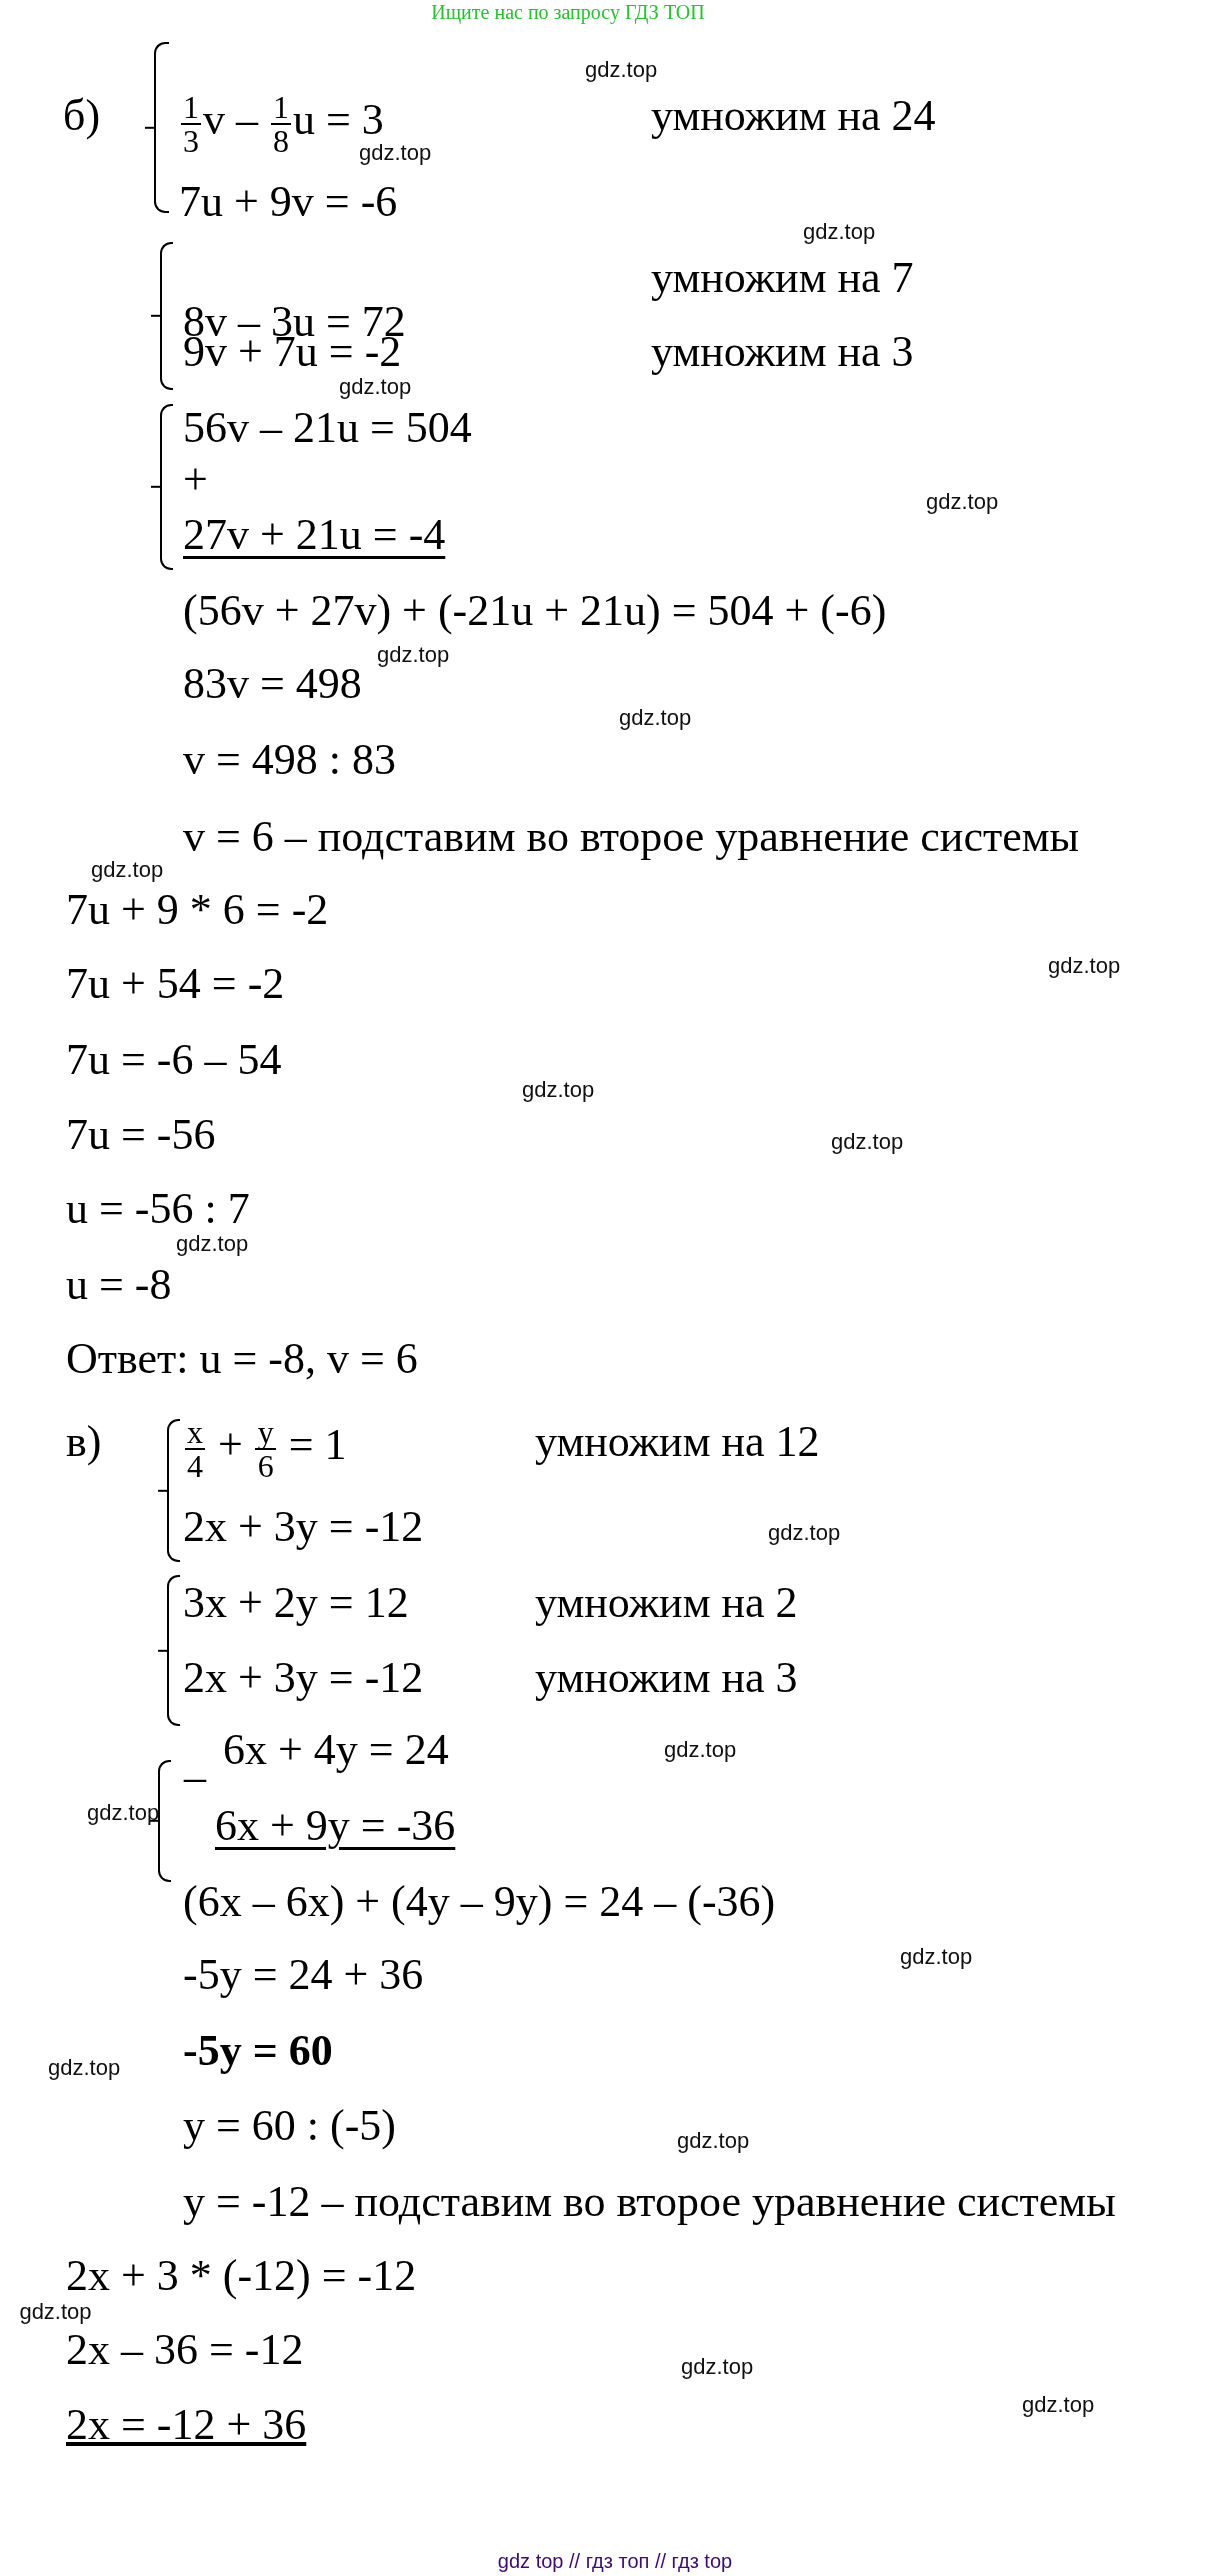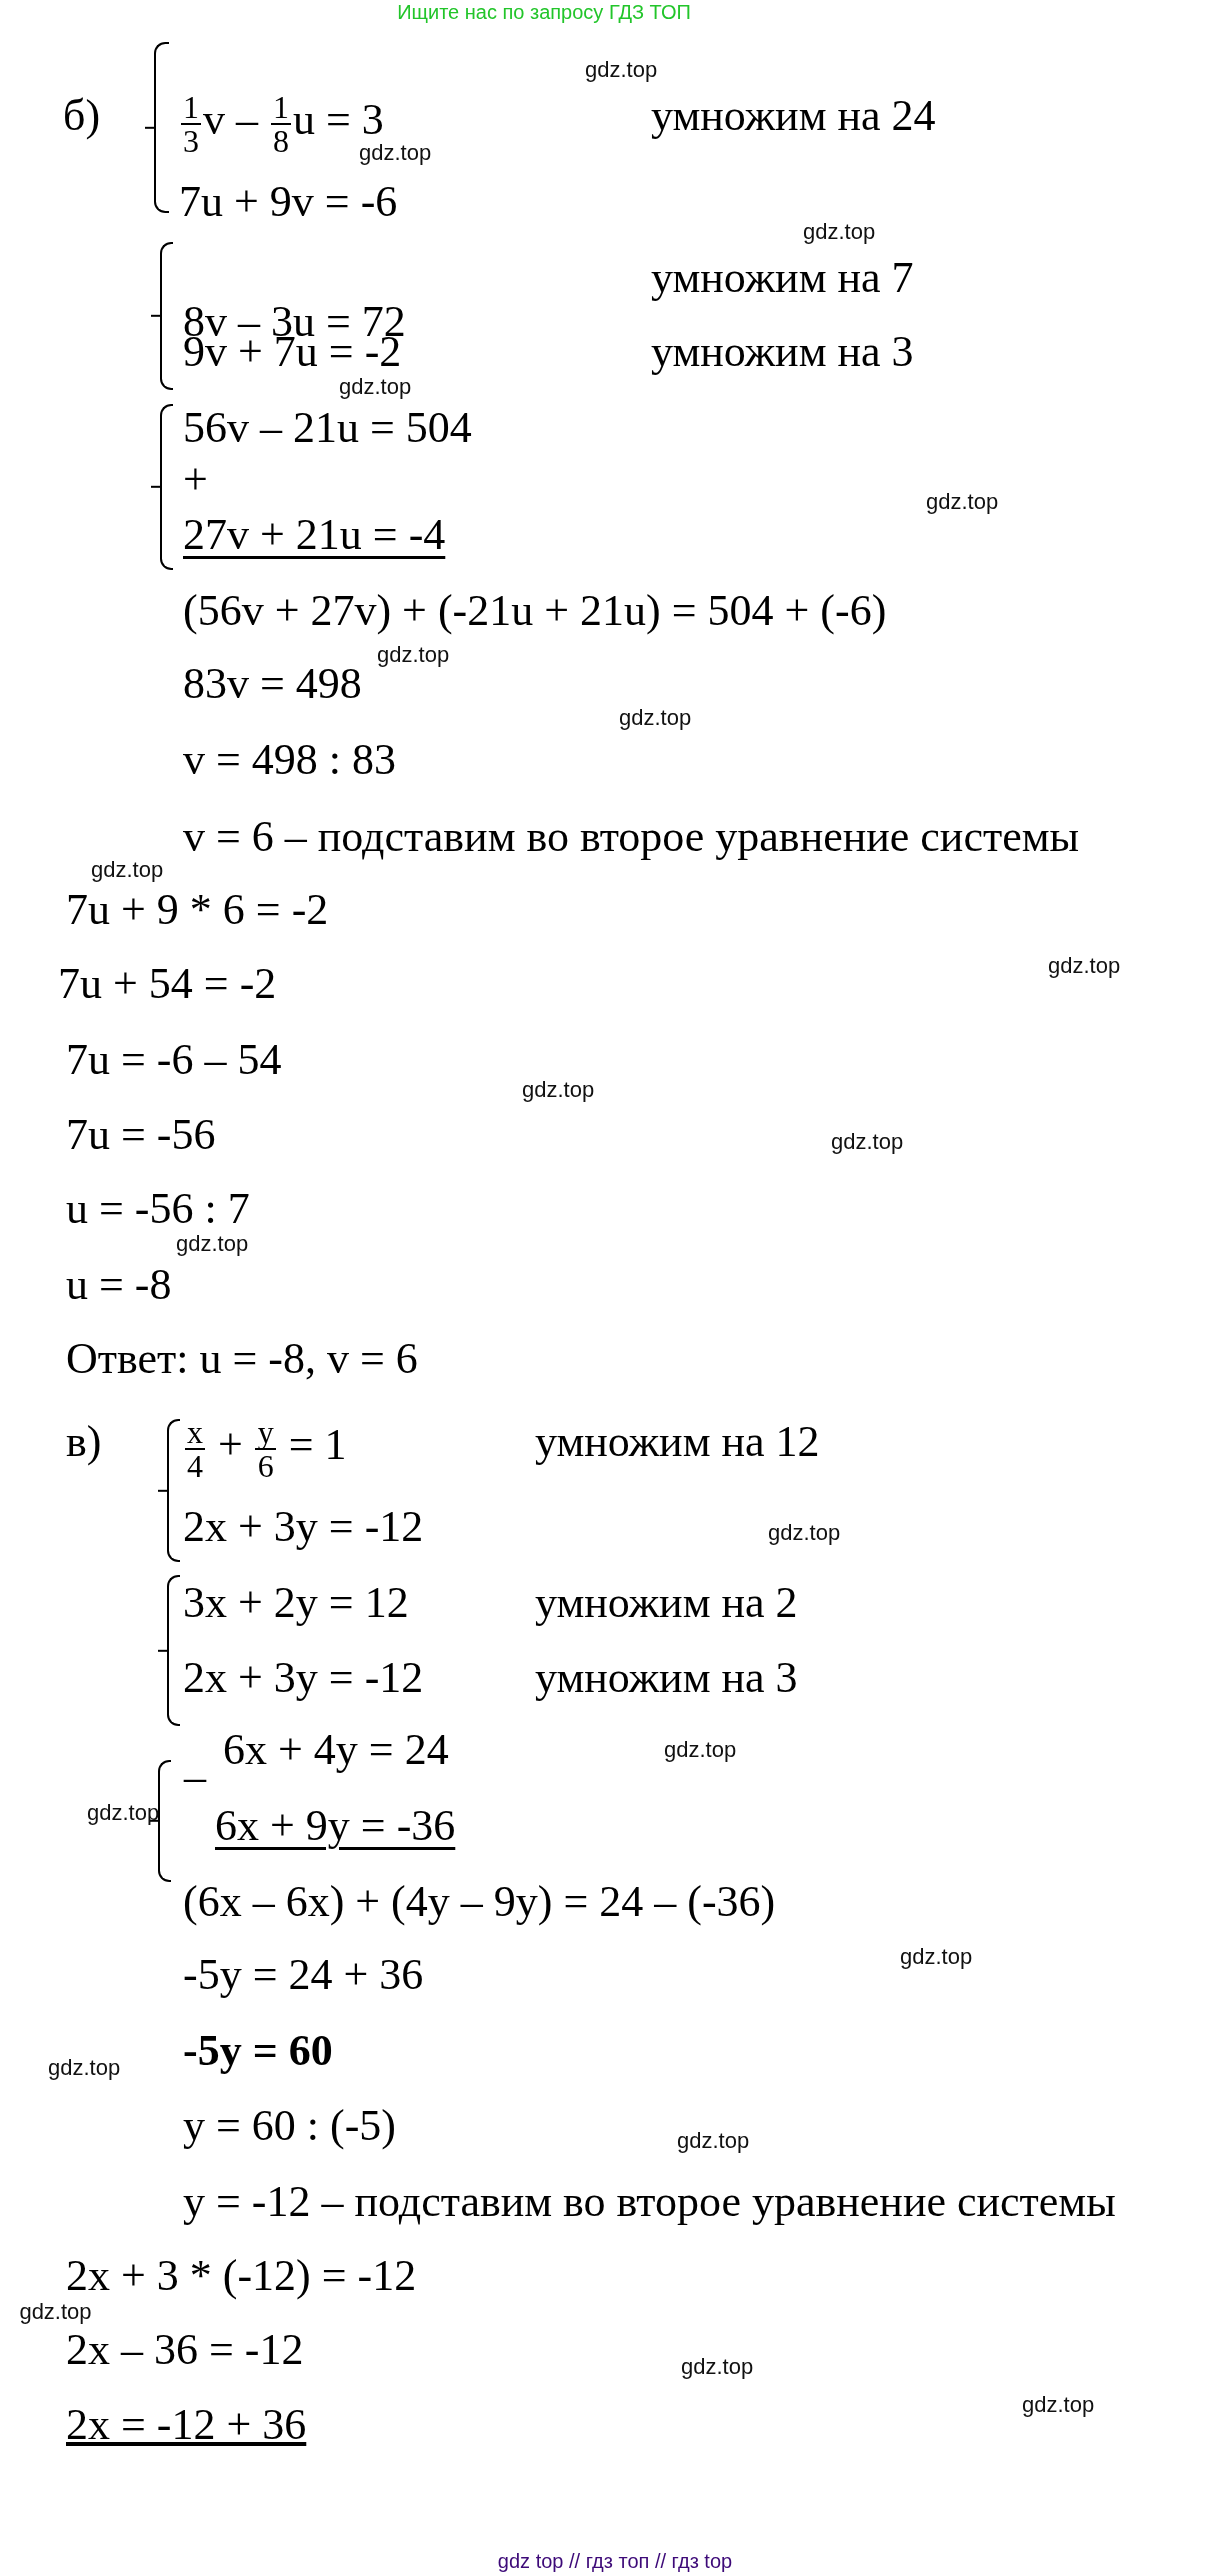--- a/index.html
+++ b/index.html
@@ -4,7 +4,7 @@
 <style>
   html,body{margin:0;padding:0;background:#fff;}
   body{width:1230px;height:2576px;position:relative;overflow:hidden;font-family:"Liberation Serif","DejaVu Serif",serif;color:#000;}
-  .banner{position:absolute;left:0;width:1088px;top:0;height:24px;text-align:center;font-family:Liberation Sans, sans-serif;font-size:20px;line-height:24px;color:#22c52a;}
+  .banner{position:absolute;left:0;width:1088px;top:0;height:24px;text-align:center;font-family:Liberation Serif, serif;font-size:20px;line-height:24px;color:#22c52a;padding-left:24px;}
   .footer{position:absolute;left:0;width:1230px;top:2548px;height:27.5px;text-align:center;font-family:"Liberation Sans","DejaVu Sans",sans-serif;font-size:20px;line-height:27.5px;color:#3d0a78;}
   .ln{position:absolute;font-size:44px;line-height:48px;white-space:nowrap;}
   .wm{position:absolute;font-family:"Liberation Sans","DejaVu Sans",sans-serif;font-size:22px;line-height:24px;color:#111;white-space:nowrap;}

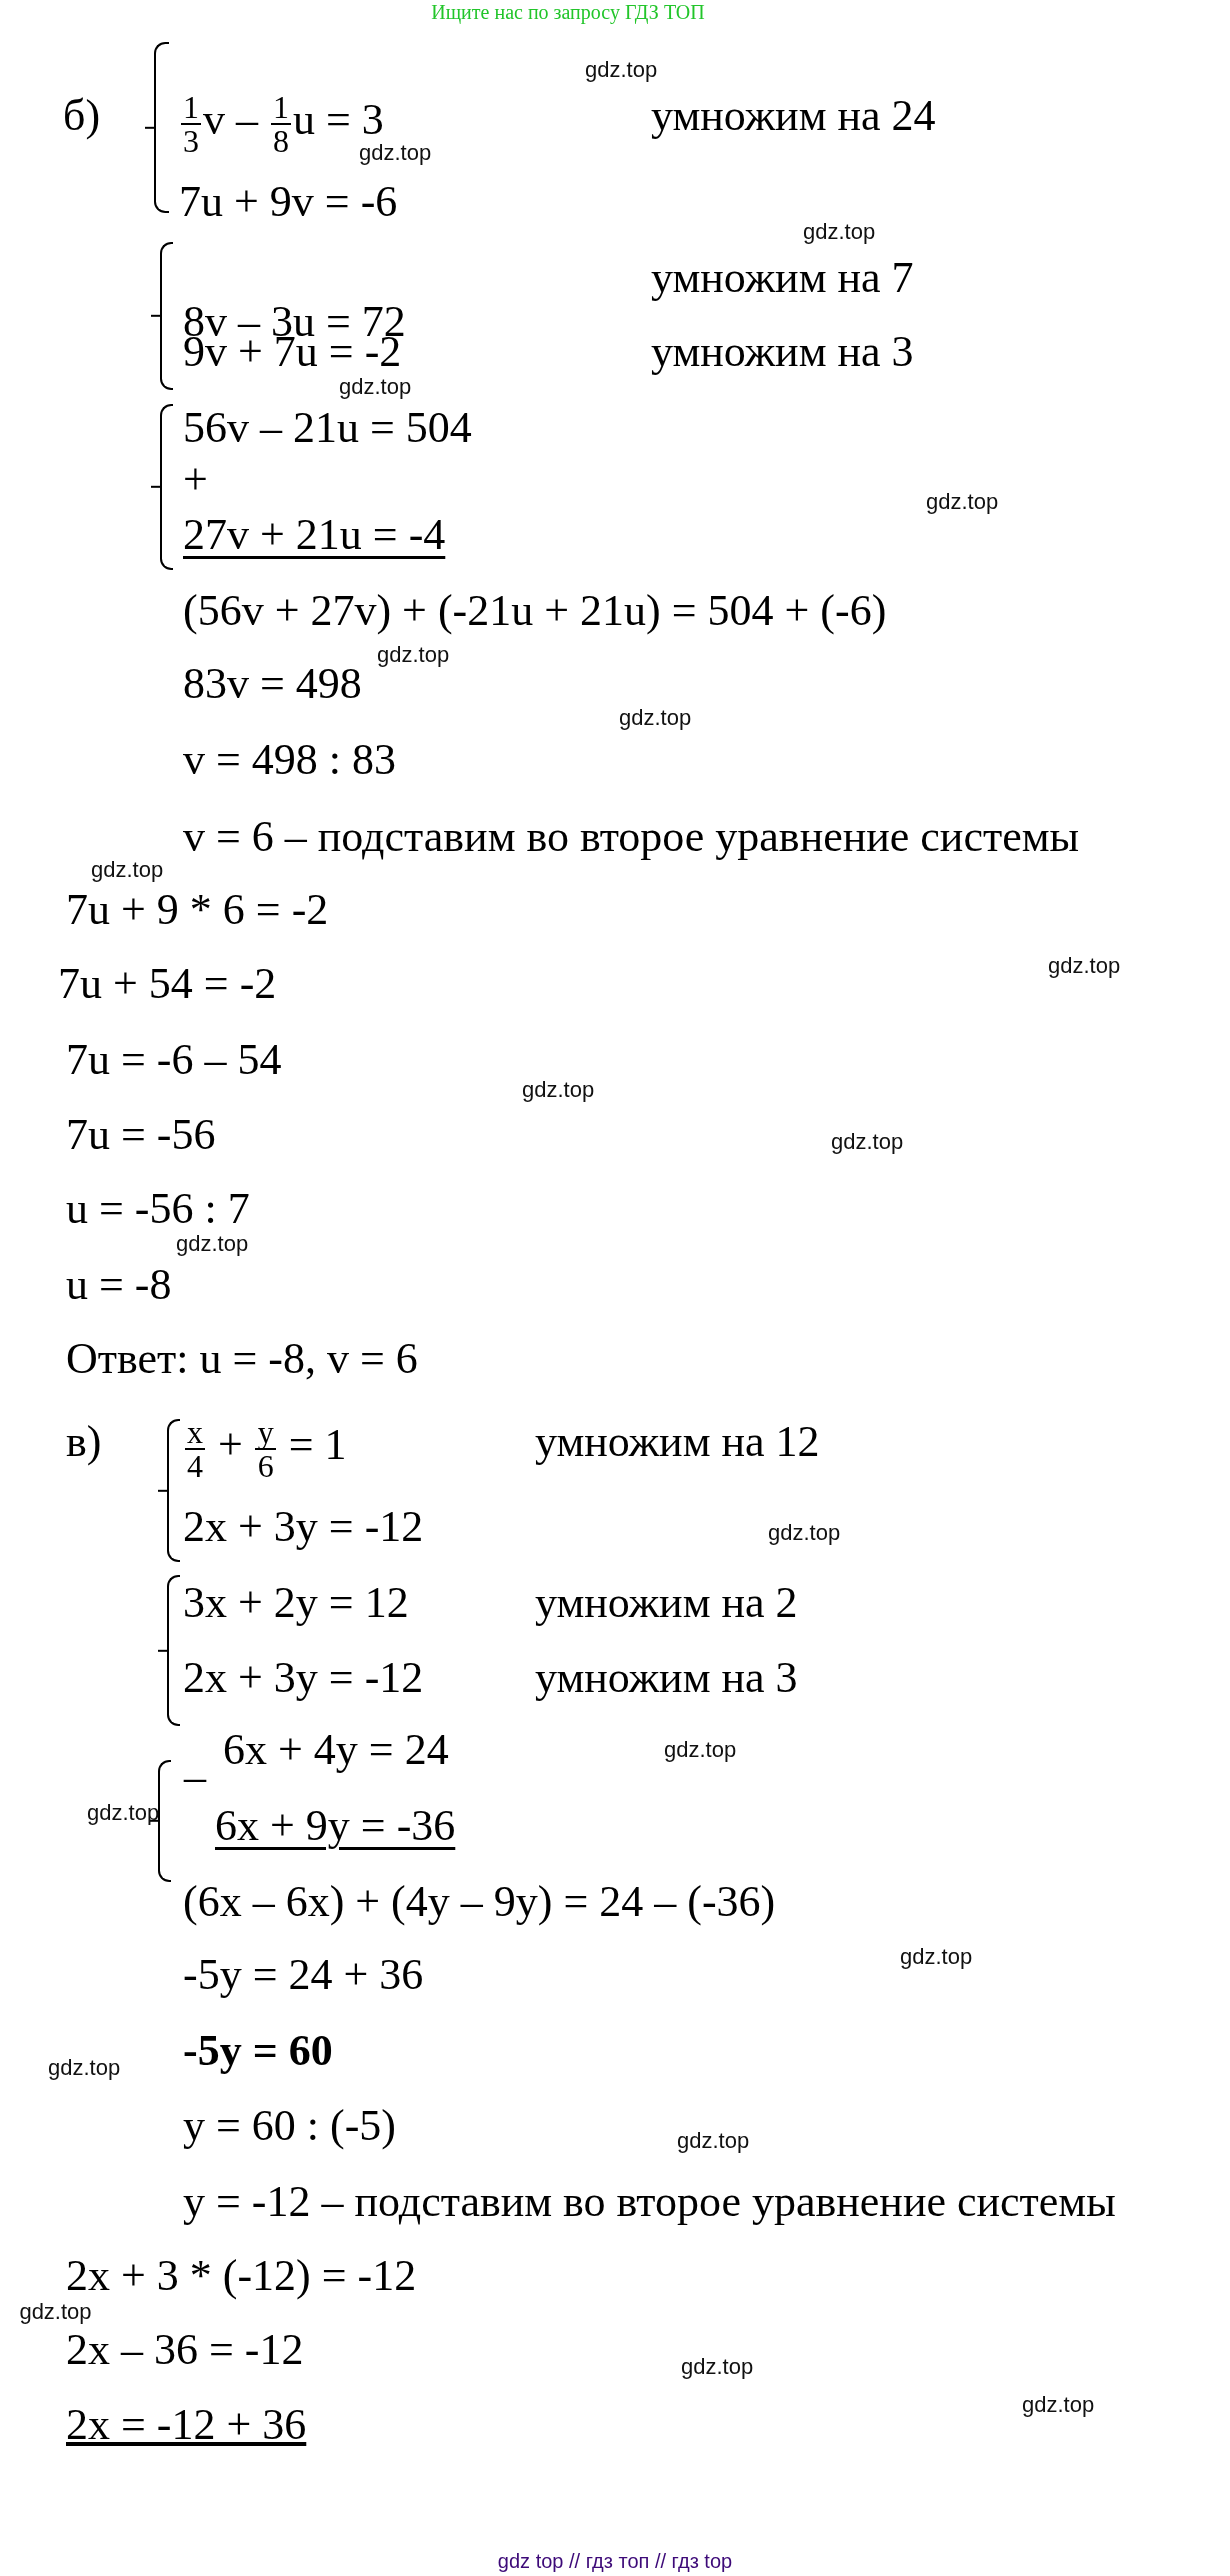--- a/index.html
+++ b/index.html
@@ -47,7 +47,7 @@
 <div class="ln" style="left:183px;top:813px;">v = 6 – подставим во второе уравнение системы</div>
 
 <div class="ln" style="left:66px;top:886px;">7u + 9 * 6 = -2</div>
-<div class="ln" style="left:58px;top:960px;">7u + 54 = -2</div>
+<div class="ln" style="left:66px;top:960px;">7u + 54 = -2</div>
 <div class="ln" style="left:66px;top:1036px;">7u = -6 – 54</div>
 <div class="ln" style="left:66px;top:1111px;">7u = -56</div>
 <div class="ln" style="left:66px;top:1185px;">u = -56 : 7</div>

